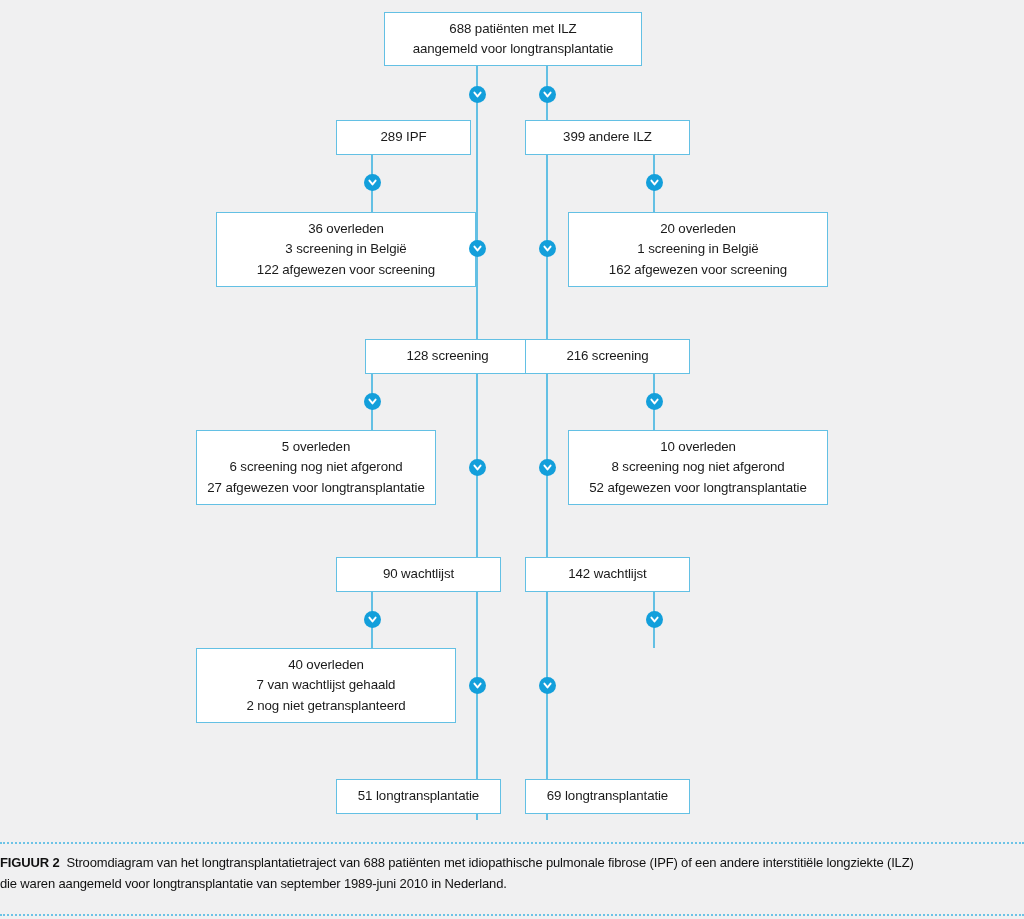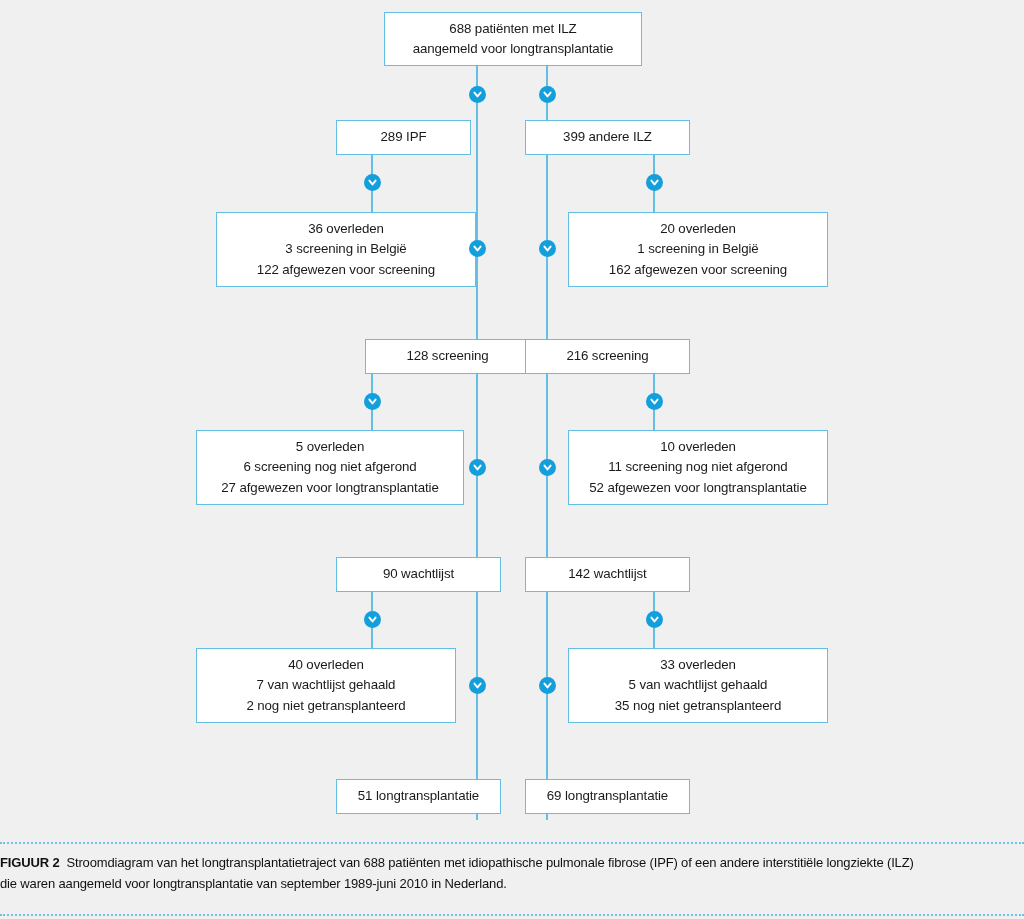--- a/index.html
+++ b/index.html
@@ -169,7 +169,7 @@
         </svg>
     </div>
 
-    <div class="node" style="left:196px;top:430px;width:268px;height:75px;">
+    <div class="node" style="left:196px;top:430px;width:240px;height:75px;">
       <span class="ln">5 overleden</span>
       <span class="ln">6 screening nog niet afgerond</span>
       <span class="ln">27 afgewezen voor longtransplantatie</span>

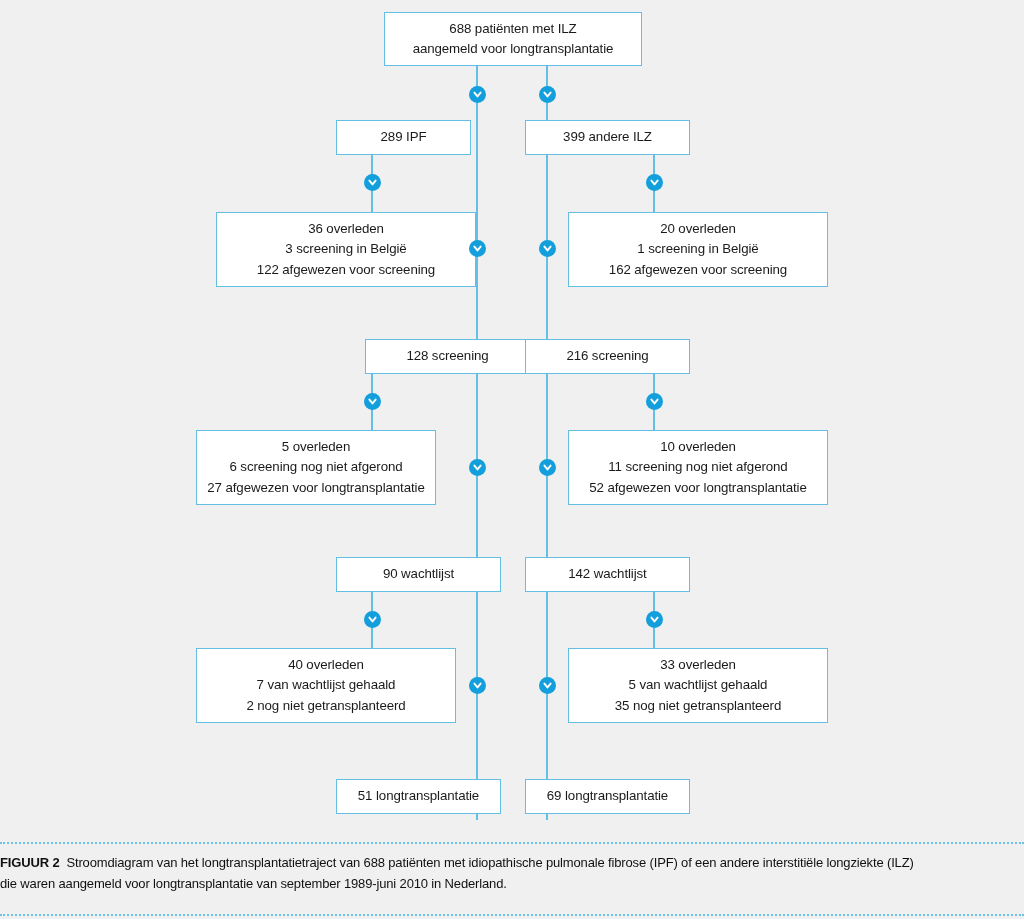--- a/index.html
+++ b/index.html
@@ -176,7 +176,7 @@
     </div>
     <div class="node" style="left:568px;top:430px;width:260px;height:75px;">
       <span class="ln">10 overleden</span>
-      <span class="ln">11 screening nog niet afgerond</span>
+      <span class="ln">8 screening nog niet afgerond</span>
       <span class="ln">52 afgewezen voor longtransplantatie</span>
     </div>
 

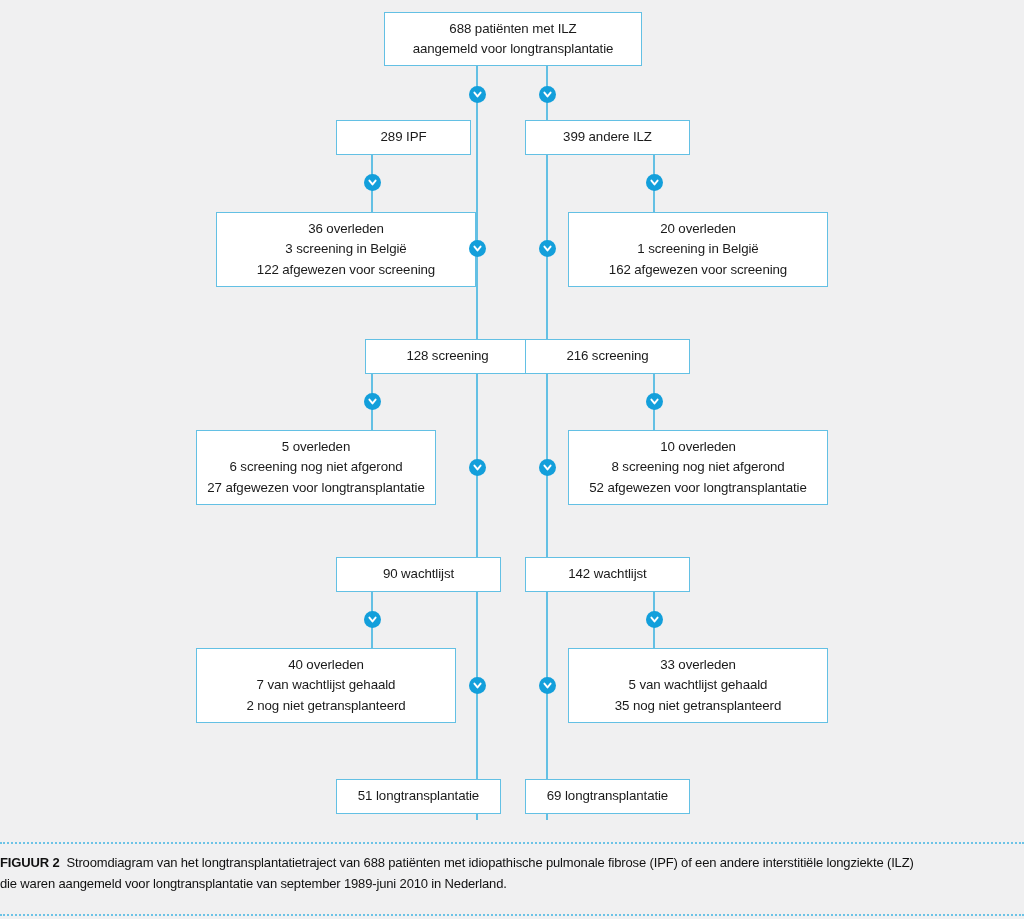--- a/index.html
+++ b/index.html
@@ -214,11 +214,6 @@
       <span class="ln">7 van wachtlijst gehaald</span>
       <span class="ln">2 nog niet getransplanteerd</span>
     </div>
-    <div class="node" style="left:568px;top:648px;width:260px;height:75px;">
-      <span class="ln">33 overleden</span>
-      <span class="ln">5 van wachtlijst gehaald</span>
-      <span class="ln">35 nog niet getransplanteerd</span>
-    </div>
 
     <div class="arrow" style="left:469px;top:677px;">
       <svg width="11" height="11" viewBox="0 0 11 11">

